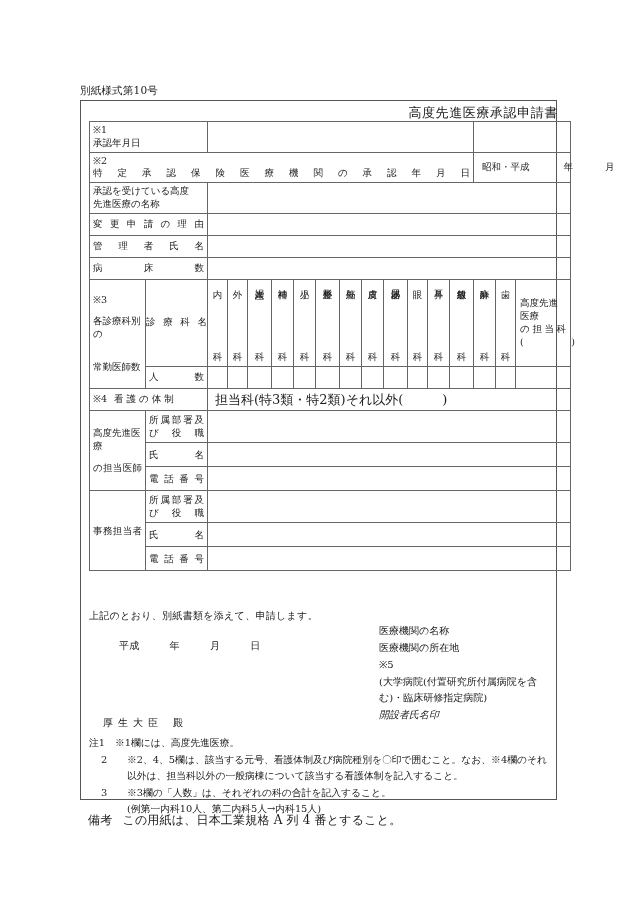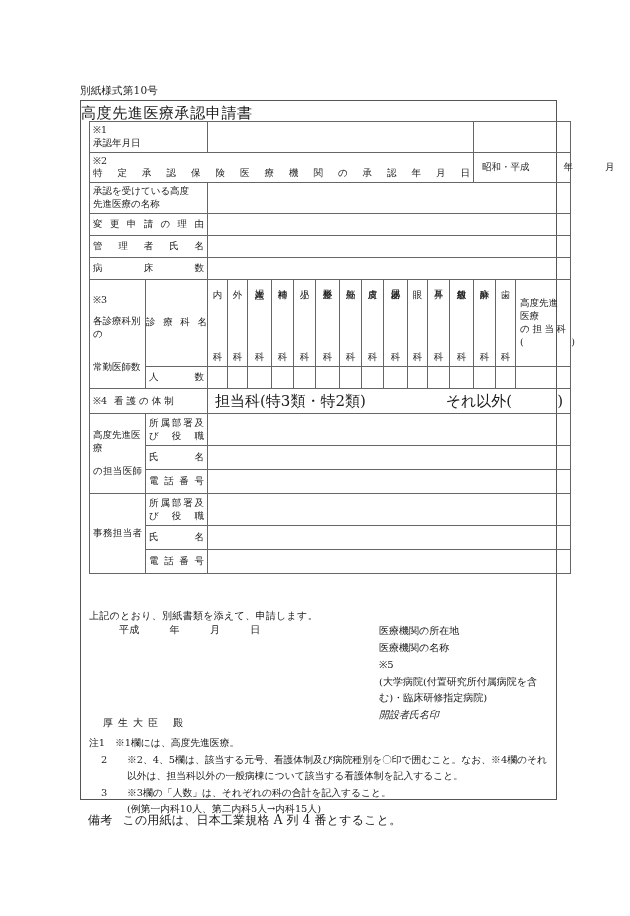--- a/index.html
+++ b/index.html
@@ -50,8 +50,8 @@
     left: 0;
     top: 3px;
     width: 477px;
-    text-align: left;
-    font-size: 15px;
+    text-align: right;
+    font-size: 13px;
     letter-spacing: 0.6px;
   }
 

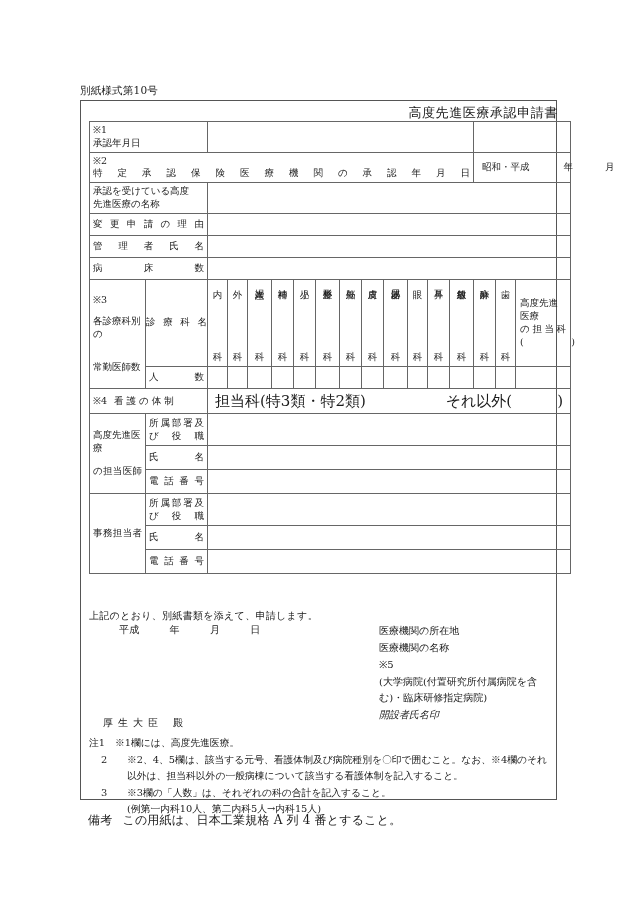--- a/index.html
+++ b/index.html
@@ -132,8 +132,7 @@
   
   .nurse-body {
     display: flex;
-    justify-content: space-between;
-    font-size: 15px;
+    font-size: 13px;
     padding: 0 4px;
   }
 

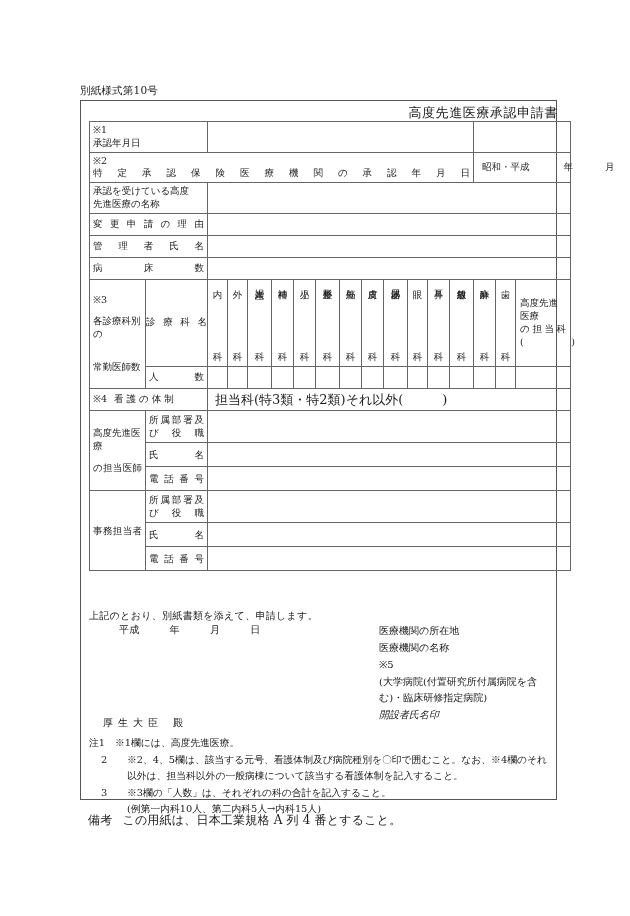--- a/index.html
+++ b/index.html
@@ -146,7 +146,7 @@
   }
   .stmt-line {
     letter-spacing: 0.3px;
-    margin-bottom: 0;
+    margin-bottom: 16px;
   }
   .date-row {
     margin-left: 30px;

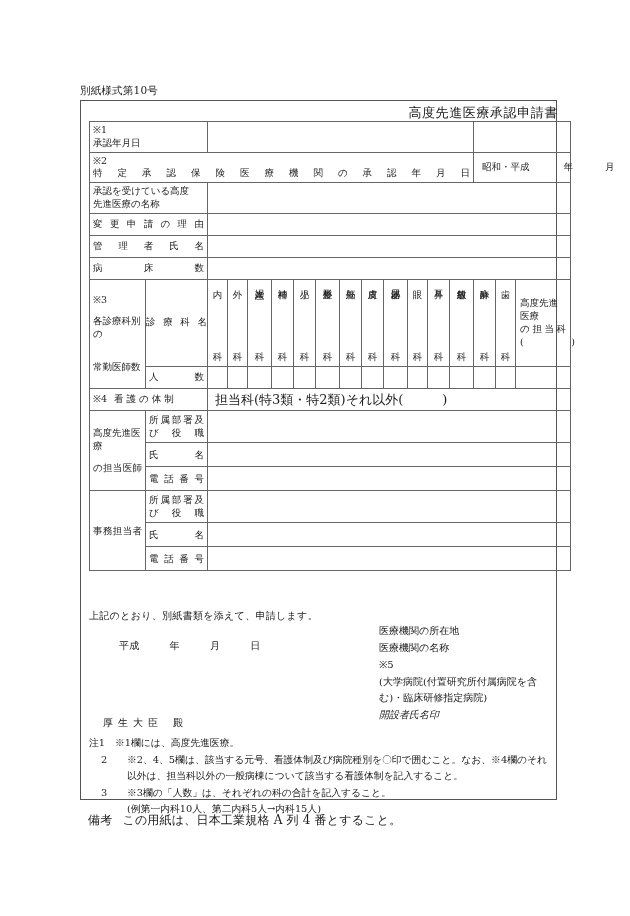--- a/index.html
+++ b/index.html
@@ -490,8 +490,8 @@
     </div>
 
     <div class="right-block">
+      <div>医療機関の名称</div>
       <div>医療機関の所在地</div>
-      <div>医療機関の名称</div>
       <div>※5</div>
       <div class="wrapline">(大学病院(付置研究所付属病院を含む)・臨床研修指定病院)</div>
       <div class="founder-row">

